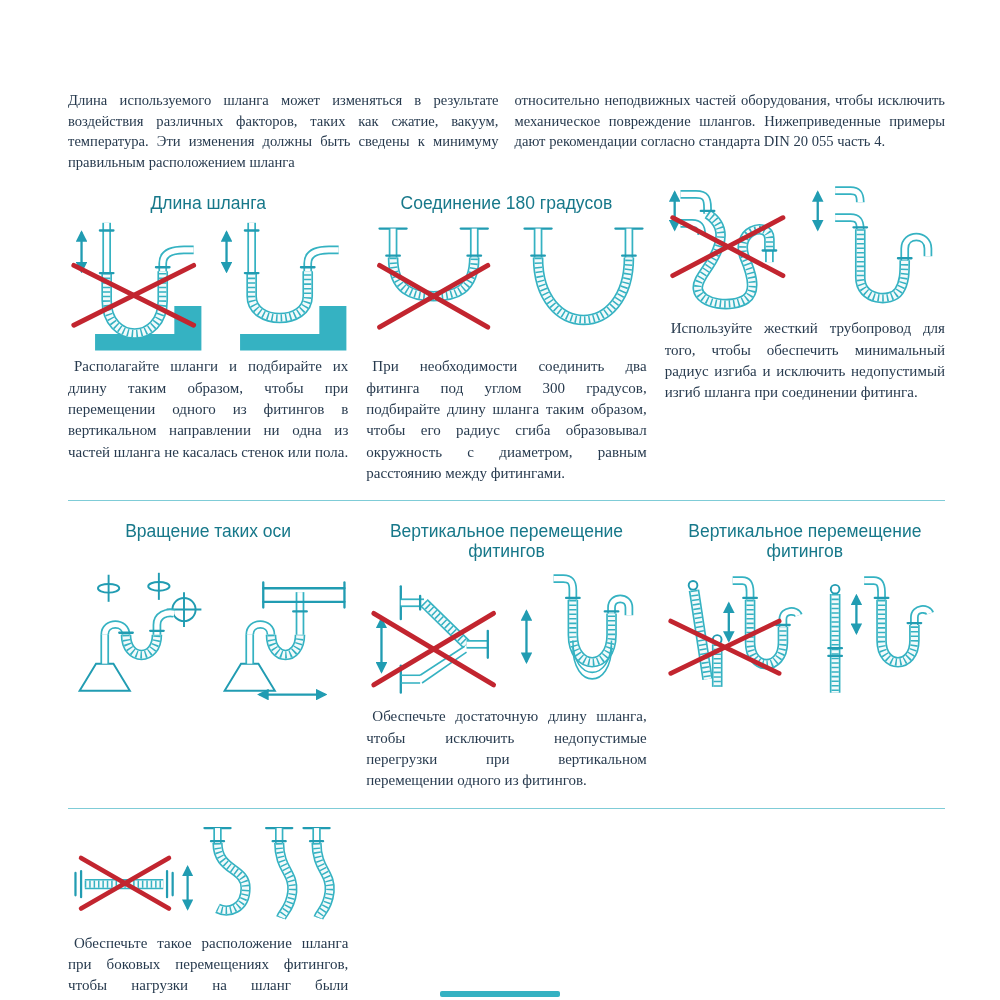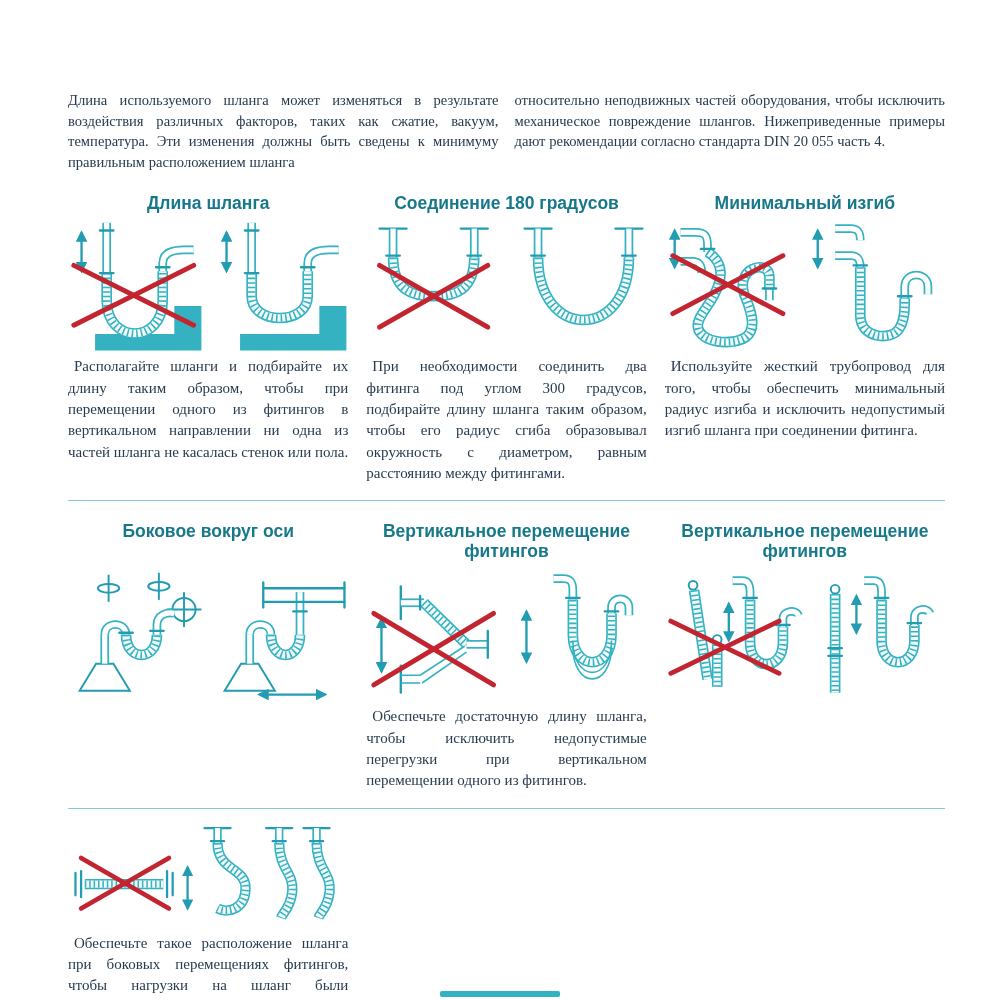--- a/index.html
+++ b/index.html
@@ -12,7 +12,7 @@
   
   .row3{display:grid;grid-template-columns:1fr 1fr 1fr;column-gap:18px;margin-top:6px;}
   .sec{display:flex;flex-direction:column;}
-  .sec-title{font-family:"Liberation Sans","DejaVu Sans",sans-serif;font-weight:700;
+  .sec-title{font-family:"Liberation Sans","DejaVu Sans",sans-serif;font-weight:400;
              font-size:17.5px;line-height:1.15;color:#17788a;text-align:center;
              margin:14px 0 4px 0;}
   .t2{min-height:42px;}

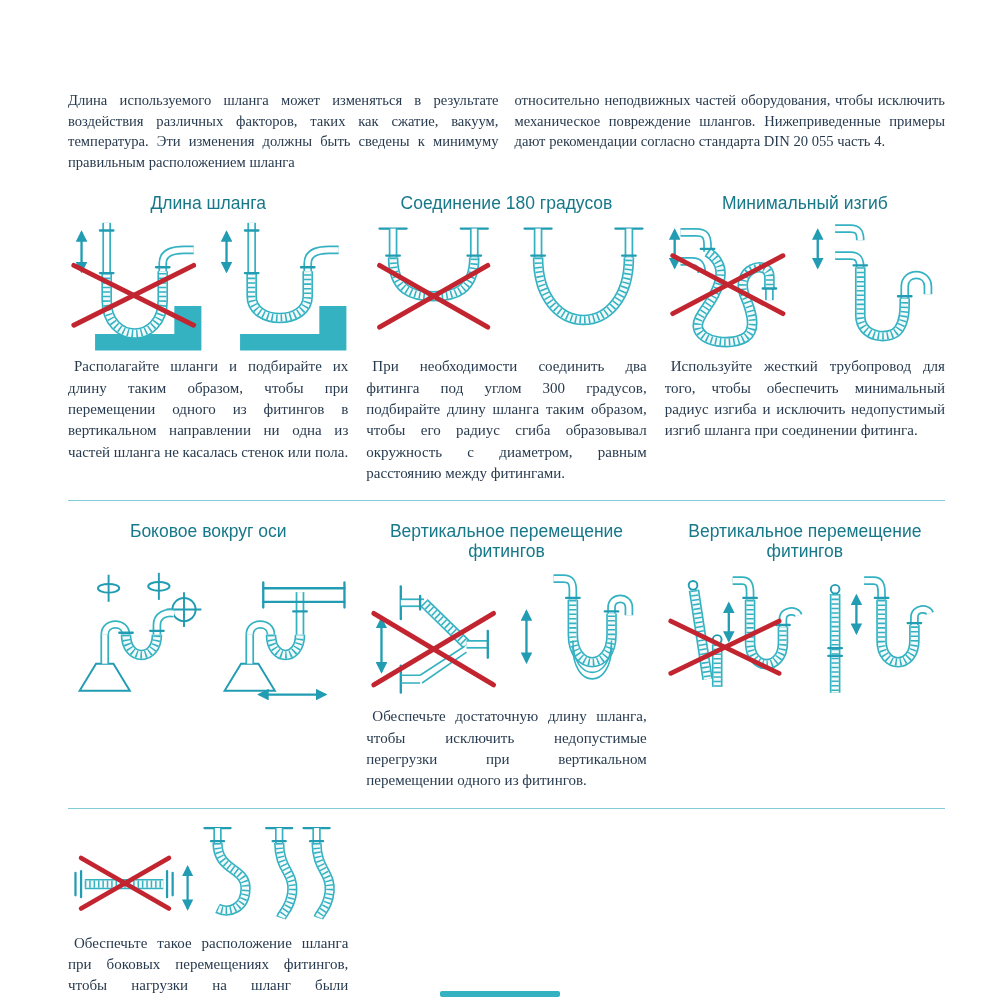--- a/index.html
+++ b/index.html
@@ -147,7 +147,6 @@
       </div>
 
       <div class="sec">
-        <h3 class="sec-title">Минимальный изгиб</h3>
         <svg class="diag" viewBox="0 0 290 140">
           <defs>
             <path id="d3e1" d="M16,16 L32,16 C42,16 44,20 44,30 L44,36"></path>

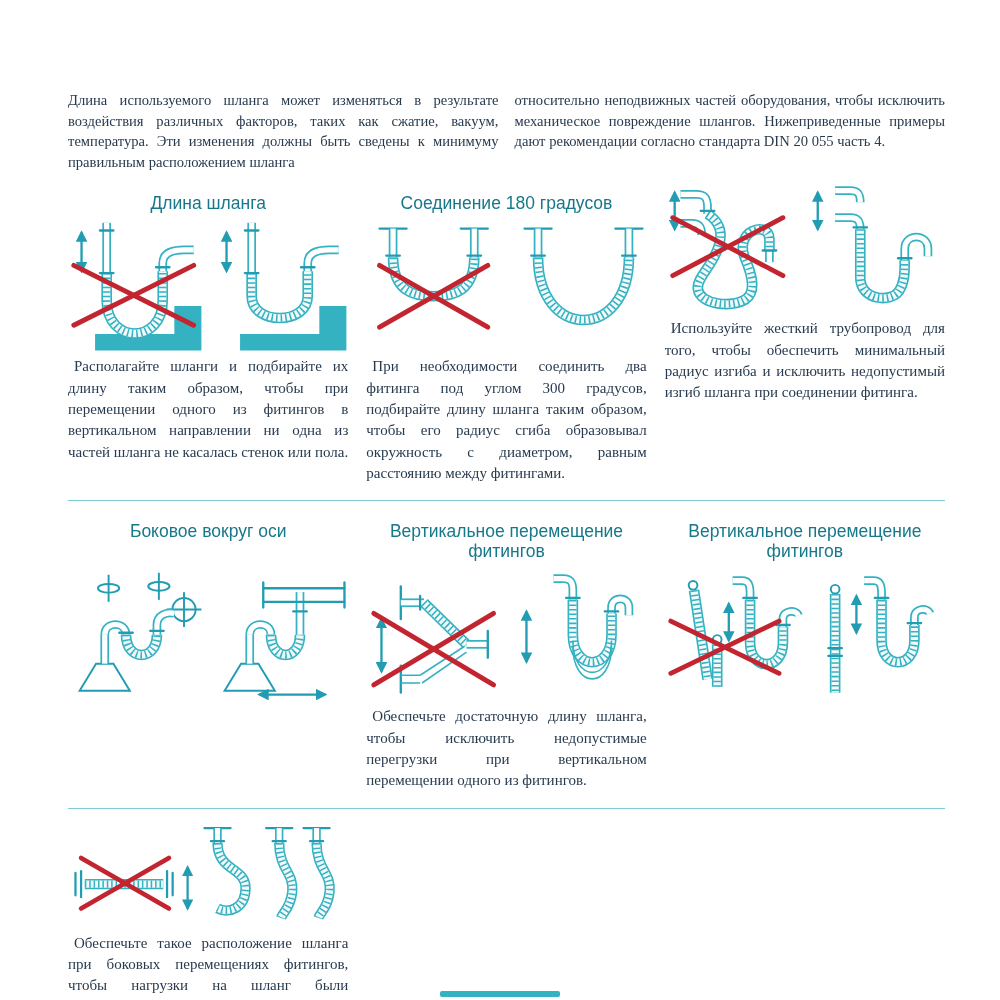--- a/index.html
+++ b/index.html
@@ -200,7 +200,7 @@
     <div class="row3">
 
       <div class="sec">
-        <h3 class="sec-title t2">Боковое вокруг оси</h3>
+        <h3 class="sec-title t2">Вращение таких оси</h3>
         <svg class="diag" viewBox="0 0 290 140">
           <defs>
             <path id="d4p1" d="M38,100 L38,70"></path>

